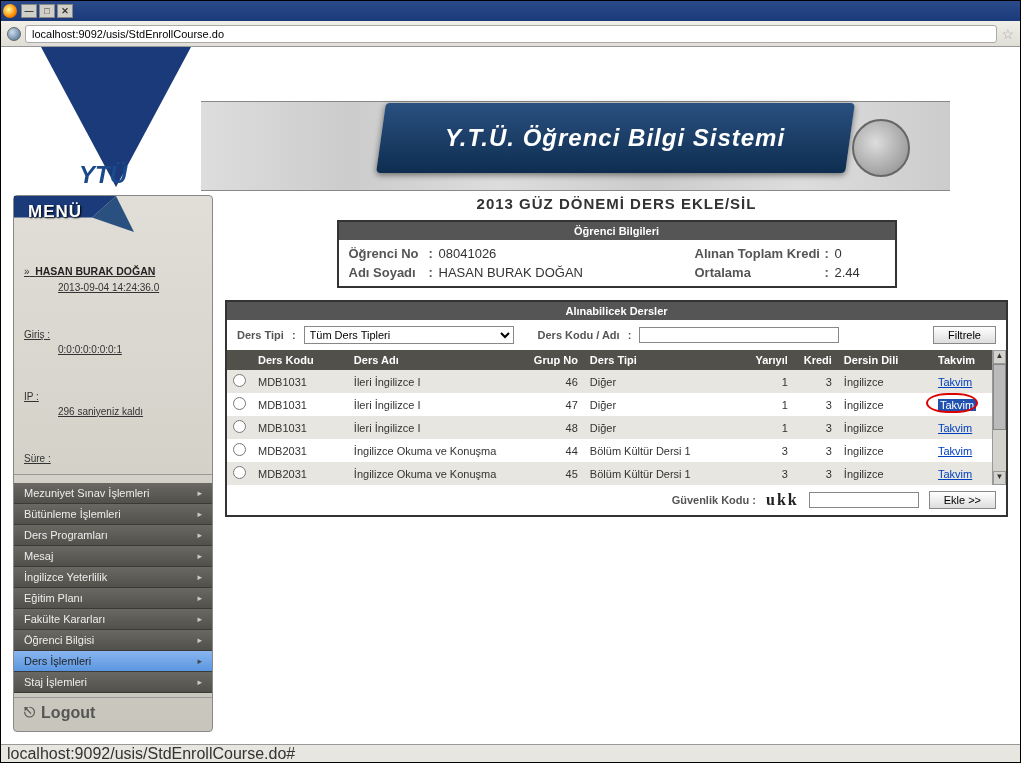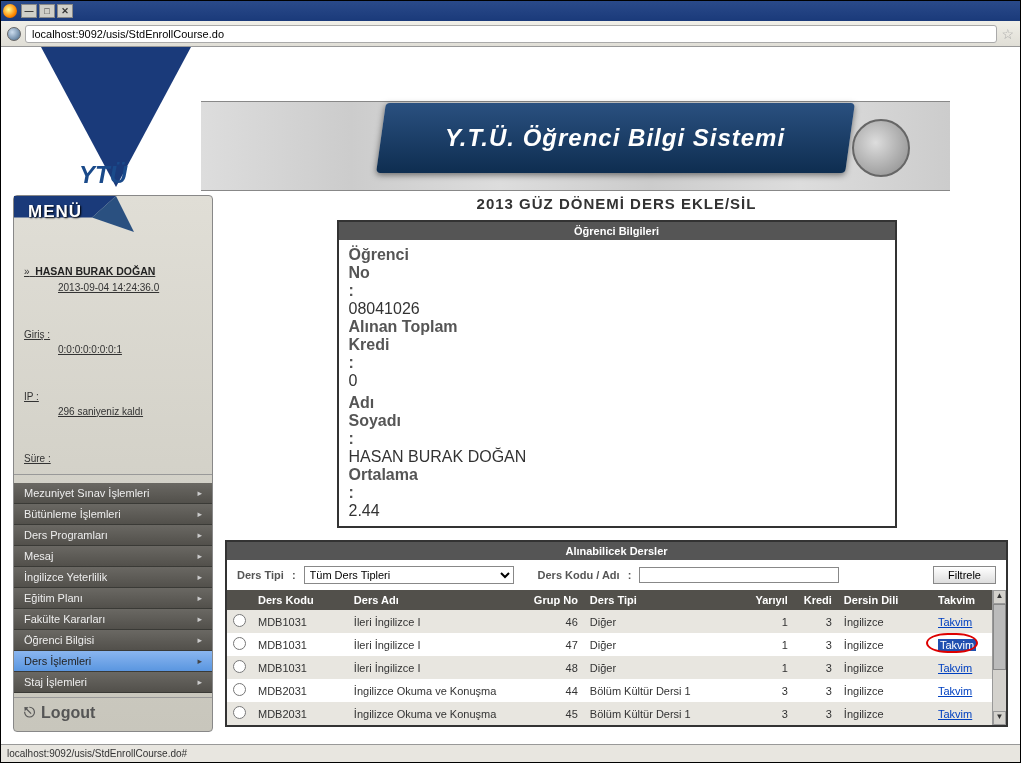--- a/index.html
+++ b/index.html
@@ -53,7 +53,7 @@
 .student-box { border: 2px solid #333; margin: 0 auto 12px auto; width: 560px; }
 .student-hdr { background: #555; color: #fff; text-align: center; font-weight: bold; font-size: 11px; padding: 3px; }
 .student-rows { padding: 4px 10px; }
-.student-row { display: flex; font-size: 16px; padding: 2px 0; flex-direction: column; }
+.student-row { display: flex; font-size: 13px; padding: 2px 0; }
 .s-lbl { width: 80px; font-weight: bold; color: #555; }
 .s-colon { width: 10px; font-weight: bold; color: #555; }
 .s-val { flex: 1; color: #333; }

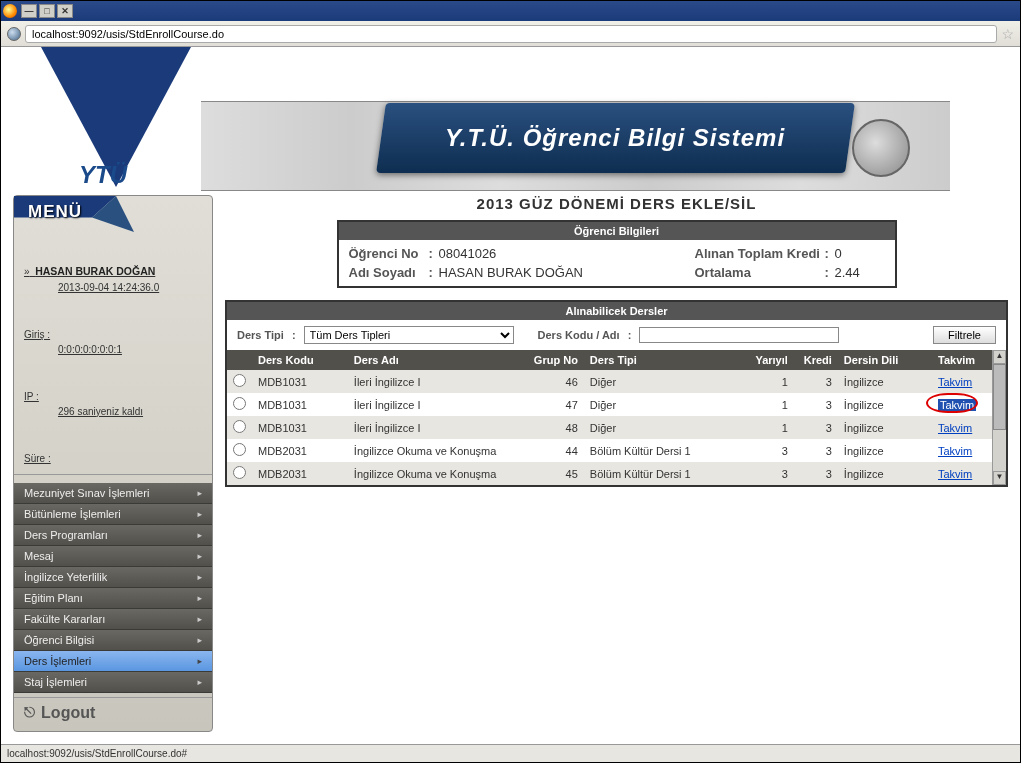--- a/index.html
+++ b/index.html
@@ -320,6 +320,12 @@
             </div>
           </div>
 
+          <div class="security-row">
+            <span class="lbl" style="font-weight:bold;color:#555">Güvenlik Kodu :</span>
+            <span class="captcha">ukk</span>
+            <input type="text" value="" style="">
+            <button class="btn">Ekle &gt;&gt;</button>
+          </div>
         </div>
 
       </div>

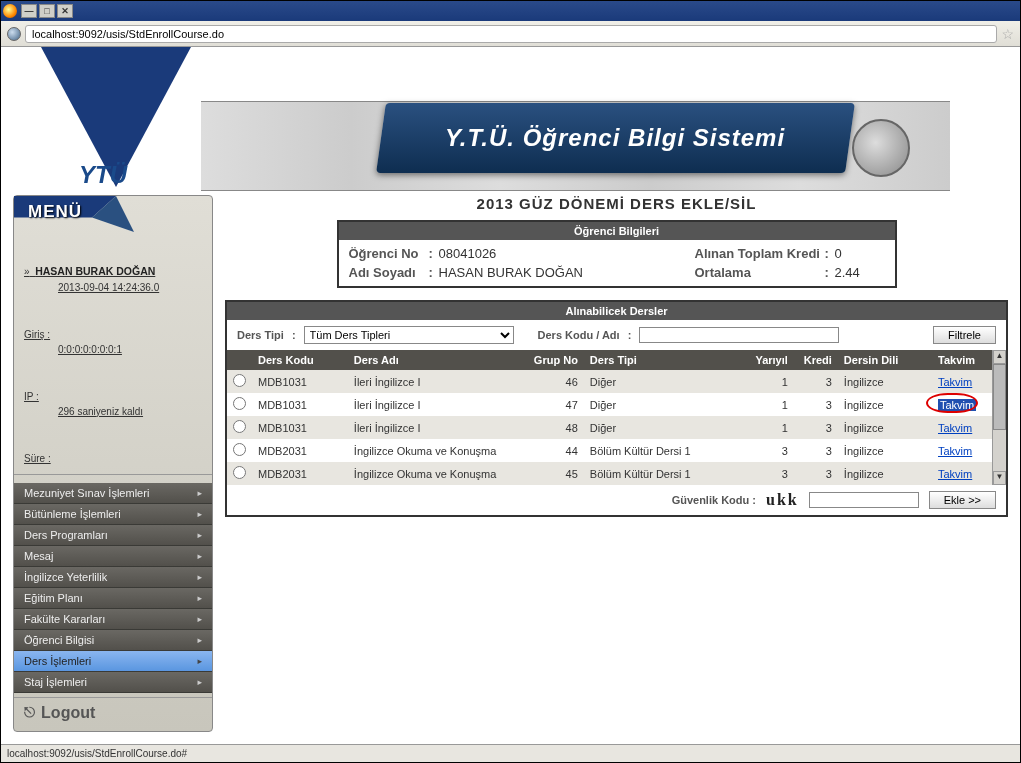--- a/index.html
+++ b/index.html
@@ -87,7 +87,7 @@
 .security-row .captcha { font-family: 'Comic Sans MS', cursive; font-size: 16px; font-weight: bold; color: #222; letter-spacing: 2px; }
 .security-row input { width: 110px; border: 1px solid #888; padding: 1px 3px; font-size: 11px; }
 
-.statusbar { height: 18px; background: #e8e6e0; border-top: 1px solid #999; font-size: 10px; padding: 0 6px; display: flex; align-items: center; color: #333; }
+.statusbar { height: 18px; background: #e8e6e0; border-top: 1px solid #999; font-size: 16px; padding: 0 6px; display: flex; align-items: center; color: #333; }
 
 .rel { position: relative; }
 </style>

